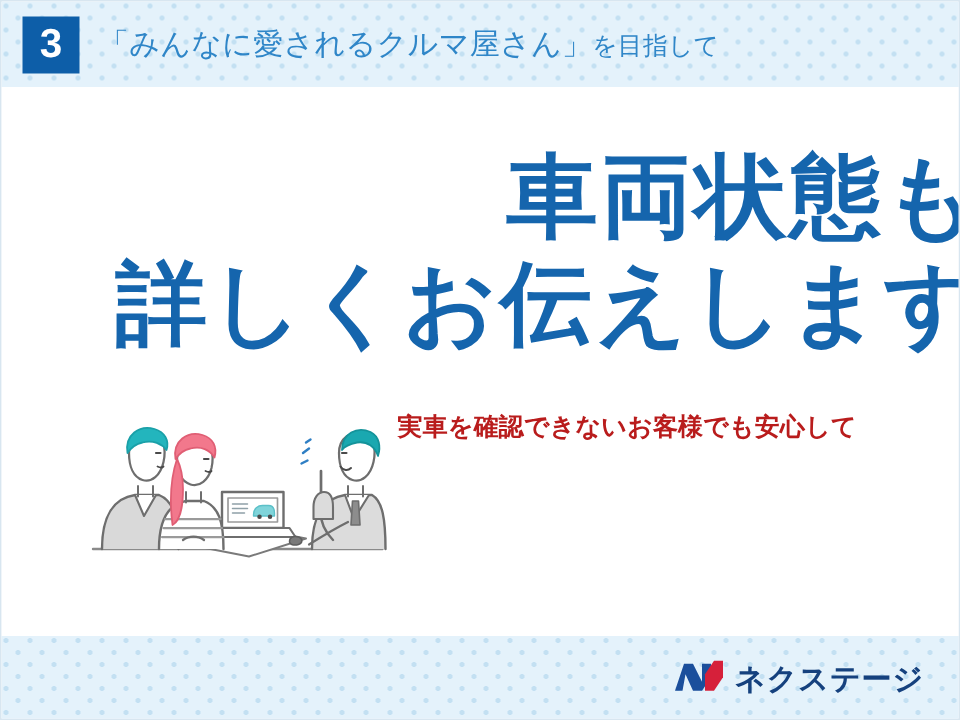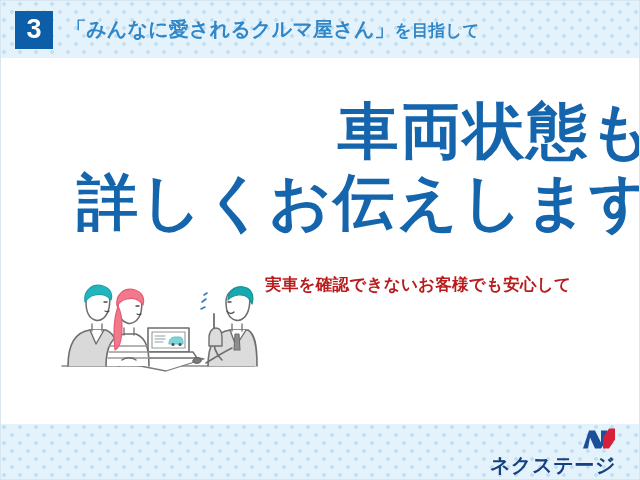--- a/index.html
+++ b/index.html
@@ -64,7 +64,7 @@
     margin-left: 13px;
     color: #2f86c8;
     font-size: 20px;
-    font-weight: bold;
+    font-weight: normal;
     white-space: nowrap;
     letter-spacing: 0.2px;
   }

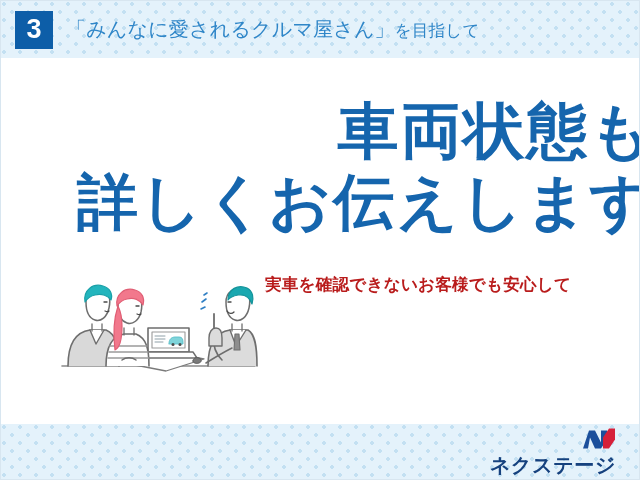--- a/index.html
+++ b/index.html
@@ -149,8 +149,7 @@
     top: 50%;
     transform: translateY(-50%);
     display: flex;
-    align-items: flex-end;
-    flex-direction: column;
+    align-items: flex-start;
   }
   #logo-mark {
     width: 34px;

